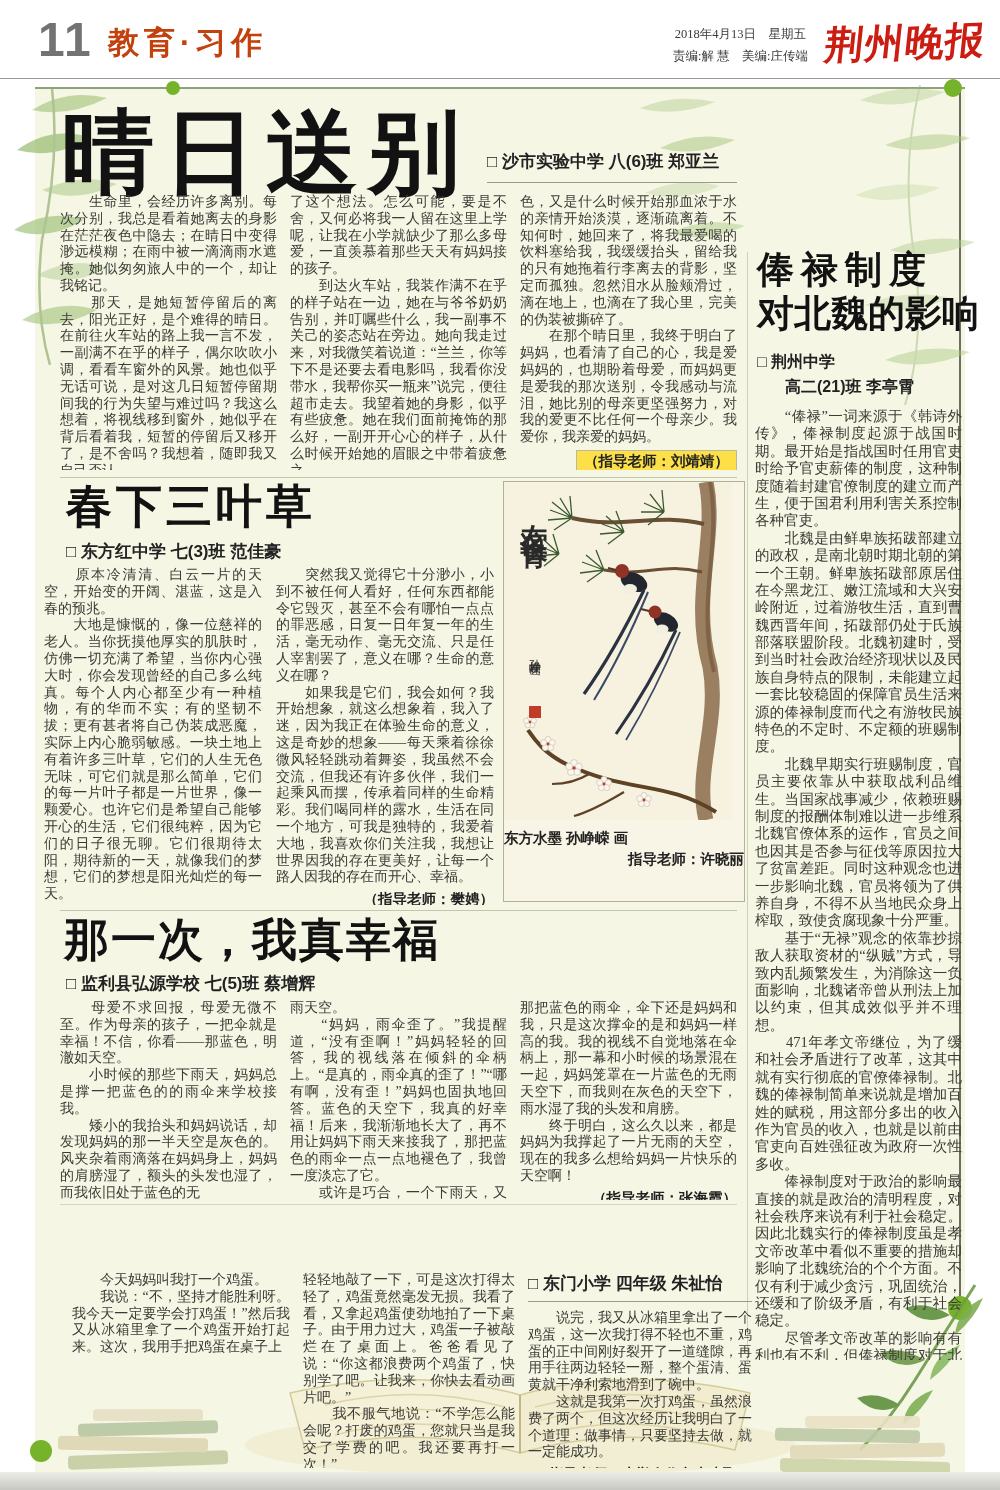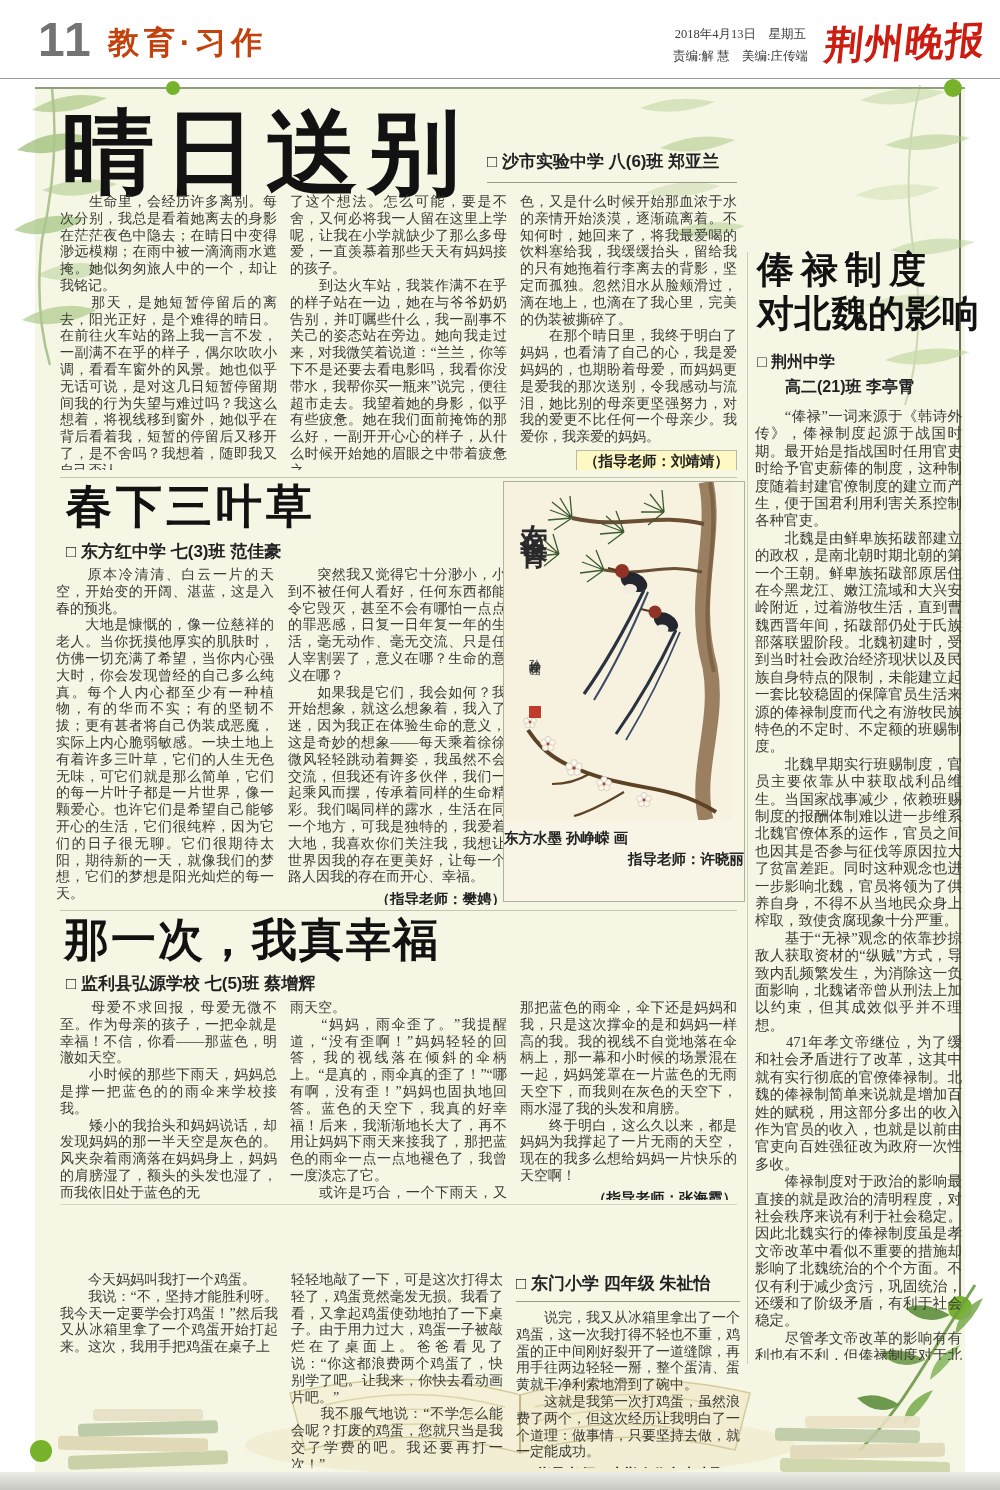--- a/index.html
+++ b/index.html
@@ -31,7 +31,7 @@
   .col{overflow:hidden;}
   .col p{margin:0;text-align:justify;font-size:14px;line-height:1.2;color:#3b3b36;}
   .teacher{font-family:var(--sans);font-weight:bold;font-size:14.5px;color:#222;text-align:right;margin-top:4px;}
-  .teacher.boxed{display:inline-block;float:right;border:1px solid #b9b9a4;padding:1px 7px;background:#fef9c3;}
+  .teacher.boxed{display:inline-block;float:right;border:1px solid #b9b9a4;padding:1px 7px;background:#fde047;}
   
   .paintbox{position:absolute;left:503px;top:481px;width:242px;height:421px;border:1px solid #b2b29c;
             background:#f8f5e6;box-sizing:border-box;padding:0;}

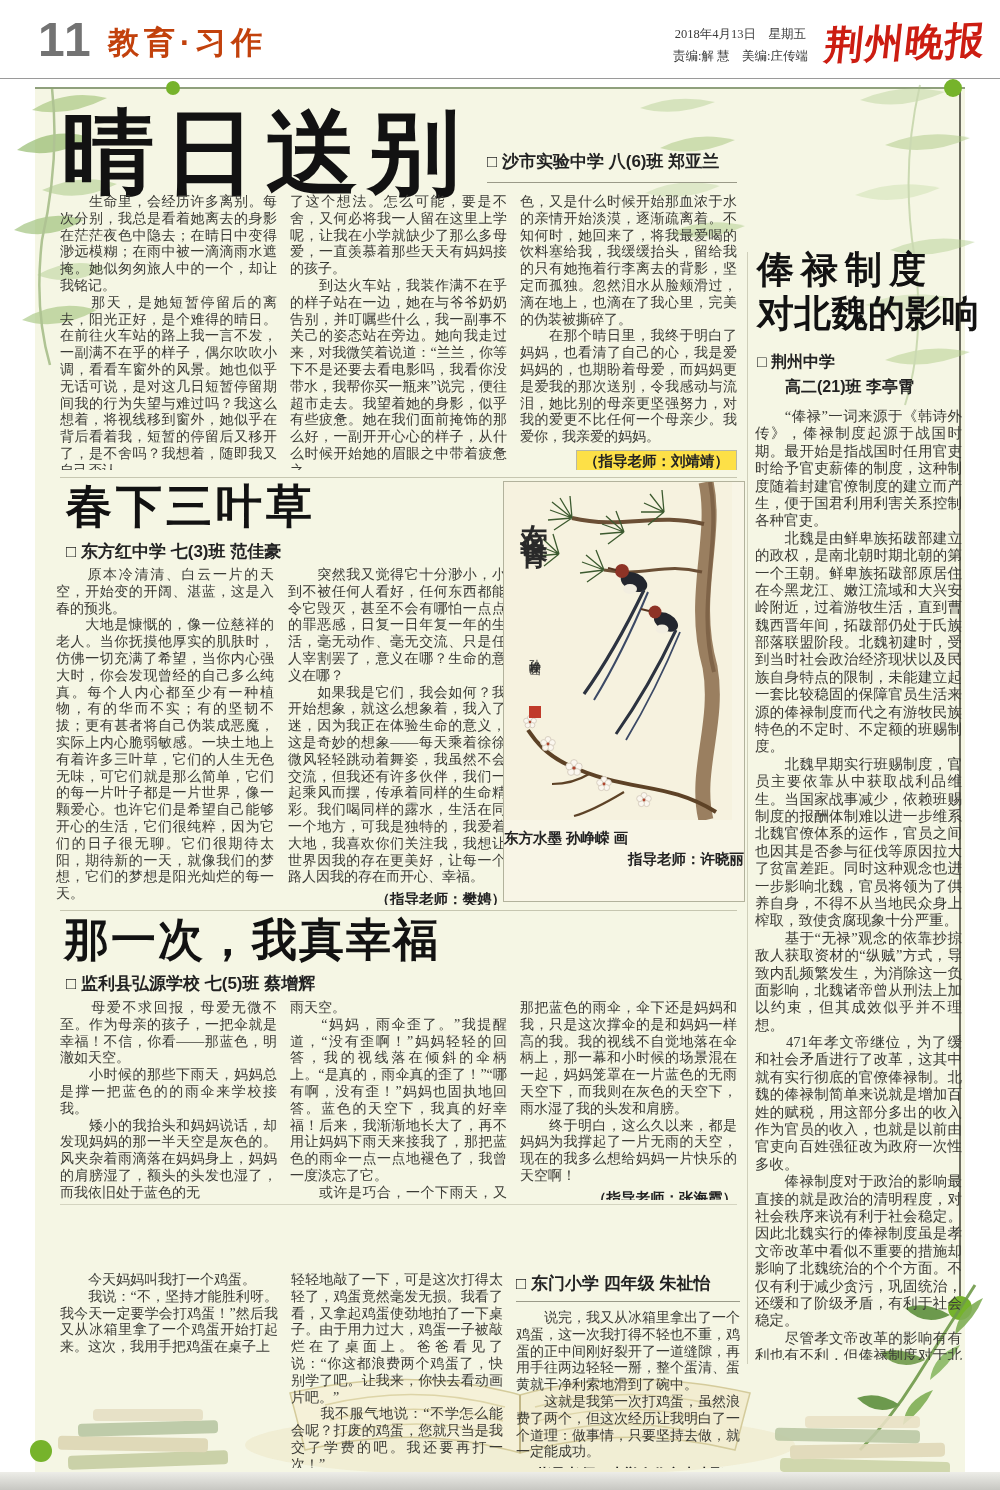--- a/index.html
+++ b/index.html
@@ -171,7 +171,7 @@
   <h2 class="a-title" style="left:66px;top:482px;font-size:46px;letter-spacing:4px;">春下三叶草</h2>
   <div class="byline" style="left:66px;top:540px;">□ 东方红中学 七(3)班 范佳豪</div>
 
-  <div class="cols" style="left:56px;top:567px;width:450px;height:338px;gap:14px;">
+  <div class="cols" style="left:44px;top:567px;width:450px;height:338px;gap:14px;">
     <div class="col" style="width:218px;">
       <p>　　原本冷清清、白云一片的天空，开始变的开阔、湛蓝，这是入春的预兆。</p>
       <p>　　大地是慷慨的，像一位慈祥的老人。当你抚摸他厚实的肌肤时，仿佛一切充满了希望，当你内心强大时，你会发现曾经的自己多么纯真。每个人内心都至少有一种植物，有的华而不实；有的坚韧不拔；更有甚者将自己伪装成恶魔，实际上内心脆弱敏感。一块土地上有着许多三叶草，它们的人生无色无味，可它们就是那么简单，它们的每一片叶子都是一片世界，像一颗爱心。也许它们是希望自己能够开心的生活，它们很纯粹，因为它们的日子很无聊。它们很期待太阳，期待新的一天，就像我们的梦想，它们的梦想是阳光灿烂的每一天。</p>

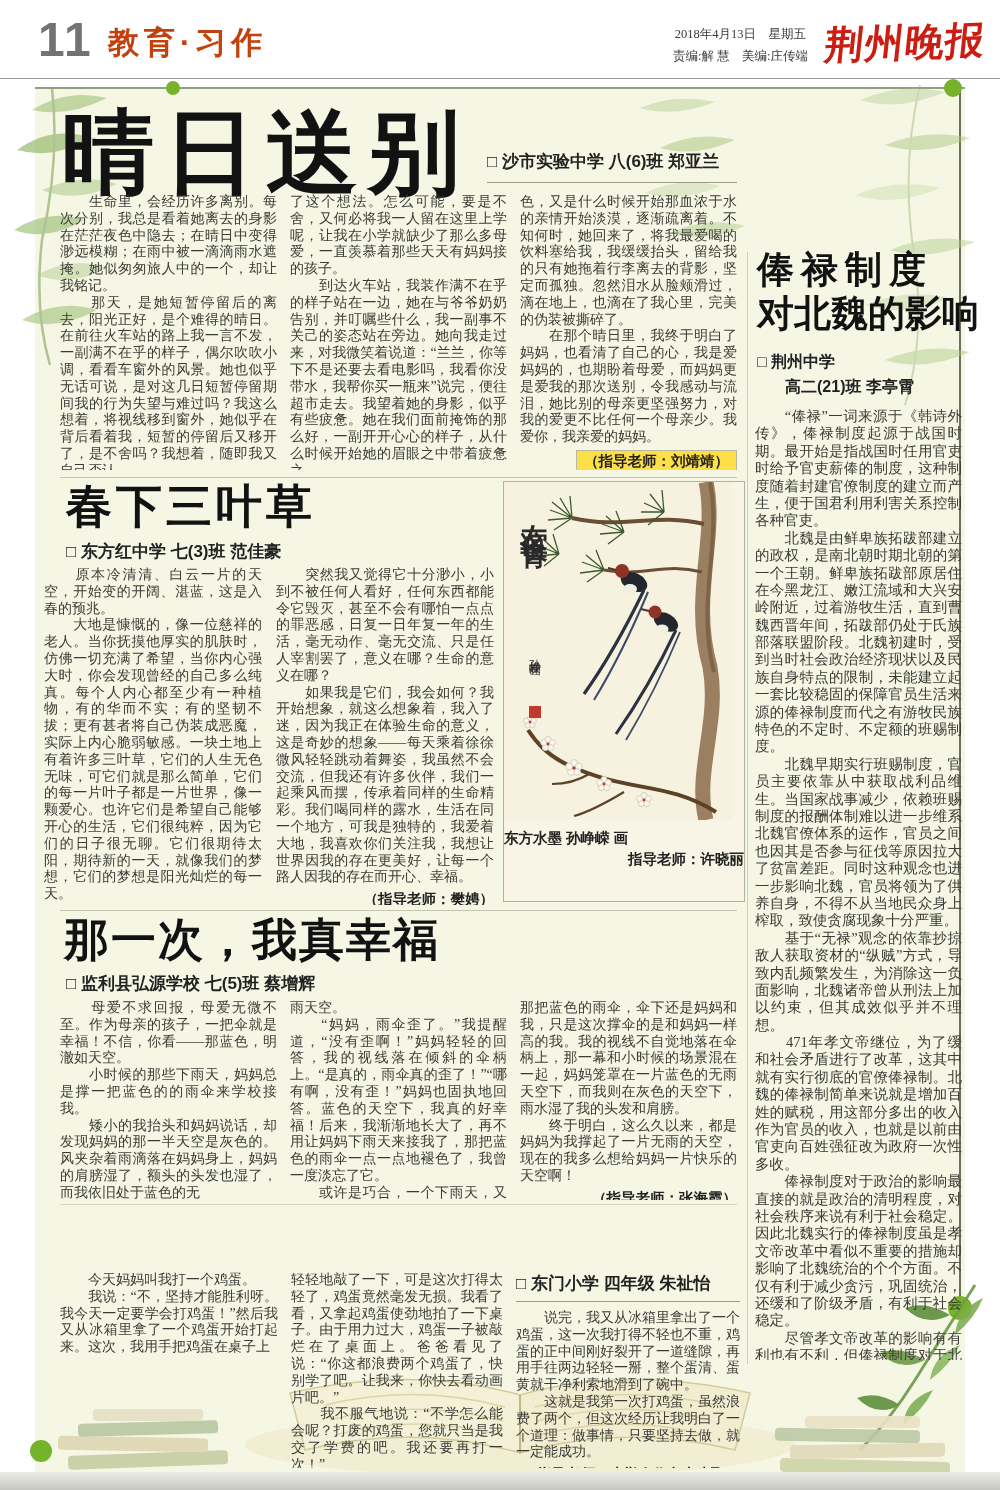--- a/index.html
+++ b/index.html
@@ -297,7 +297,7 @@
   <div class="hr" style="left:60px;top:1204px;width:677px;background:#d4d4c0;"></div>
 
 
-  <div class="cols" style="left:60px;top:1272px;width:680px;height:196px;gap:13px;">
+  <div class="cols" style="left:72px;top:1272px;width:680px;height:196px;gap:13px;">
     <div class="col" style="width:218px;">
       <p>　　今天妈妈叫我打一个鸡蛋。</p>
       <p>　　我说：“不，坚持才能胜利呀。我今天一定要学会打鸡蛋！”然后我又从冰箱里拿了一个鸡蛋开始打起来。这次，我用手把鸡蛋在桌子上</p>

